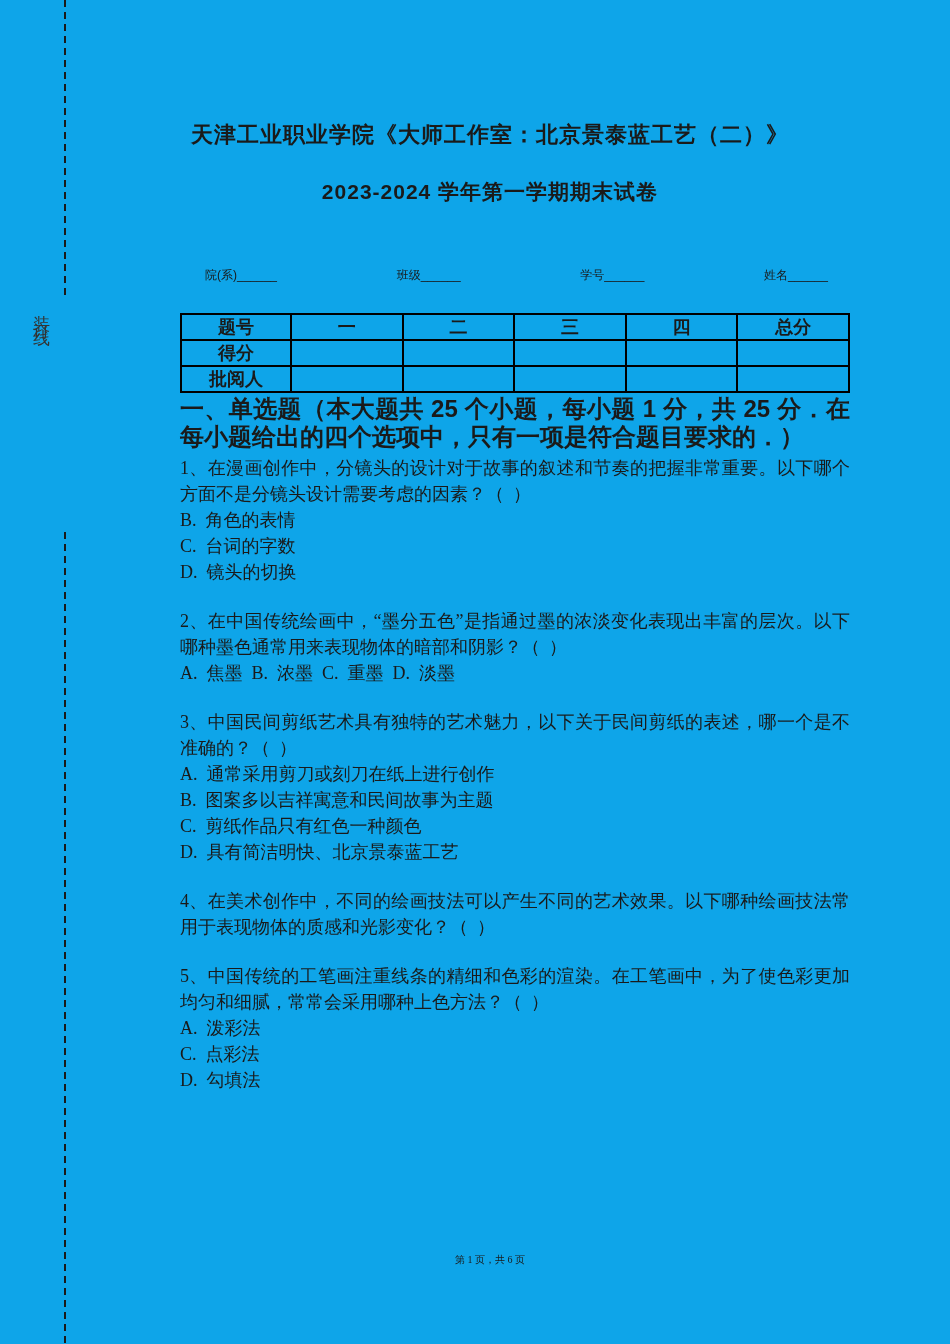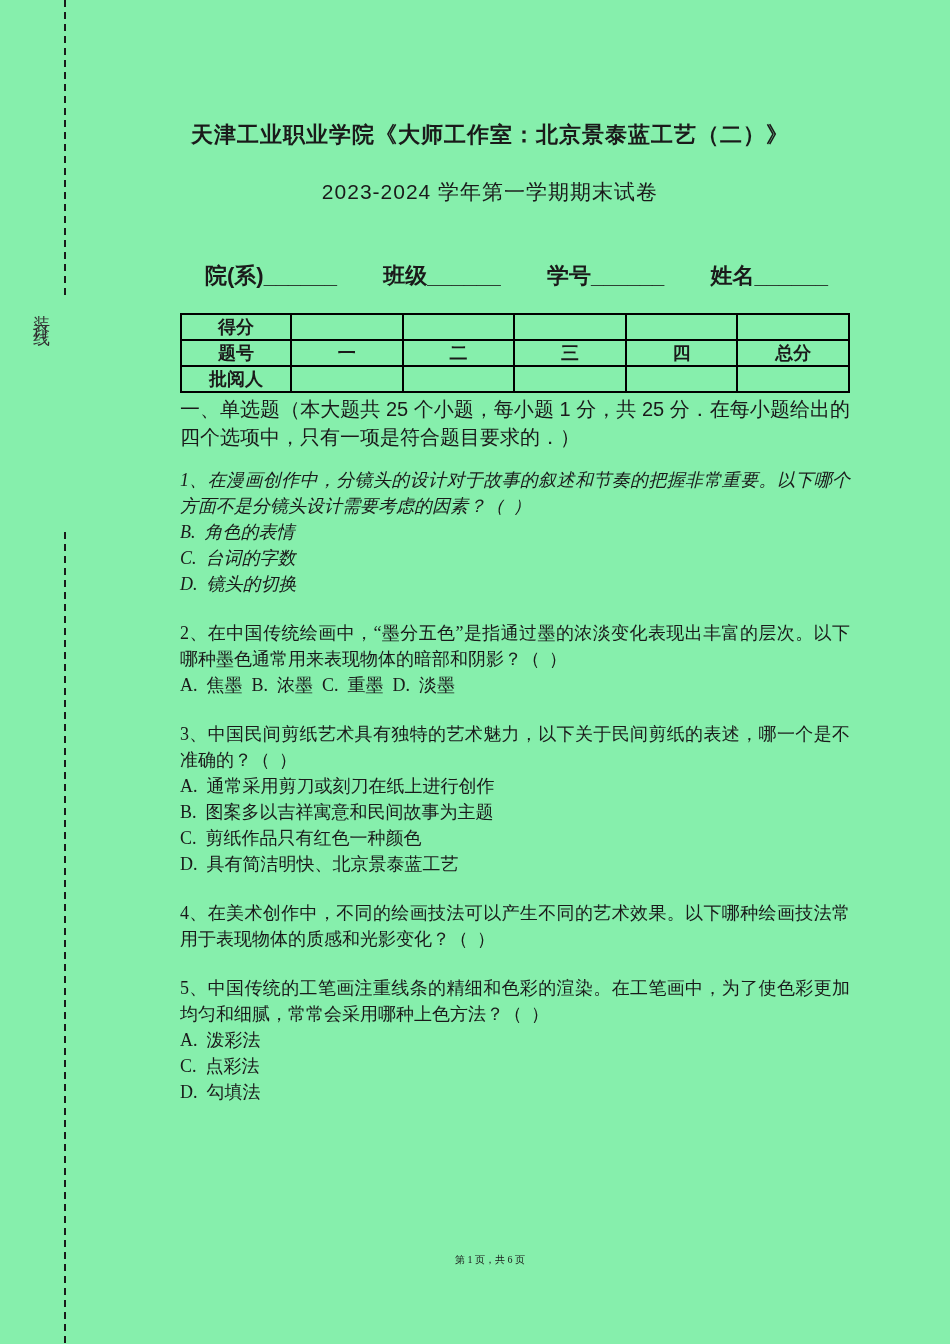--- a/index.html
+++ b/index.html
@@ -12,7 +12,7 @@
   .page {
     position: relative;
     width: 950px; height: 1344px;
-    background: #86efac;
+    background: #0ea5e9;
     overflow: hidden;
   }
 

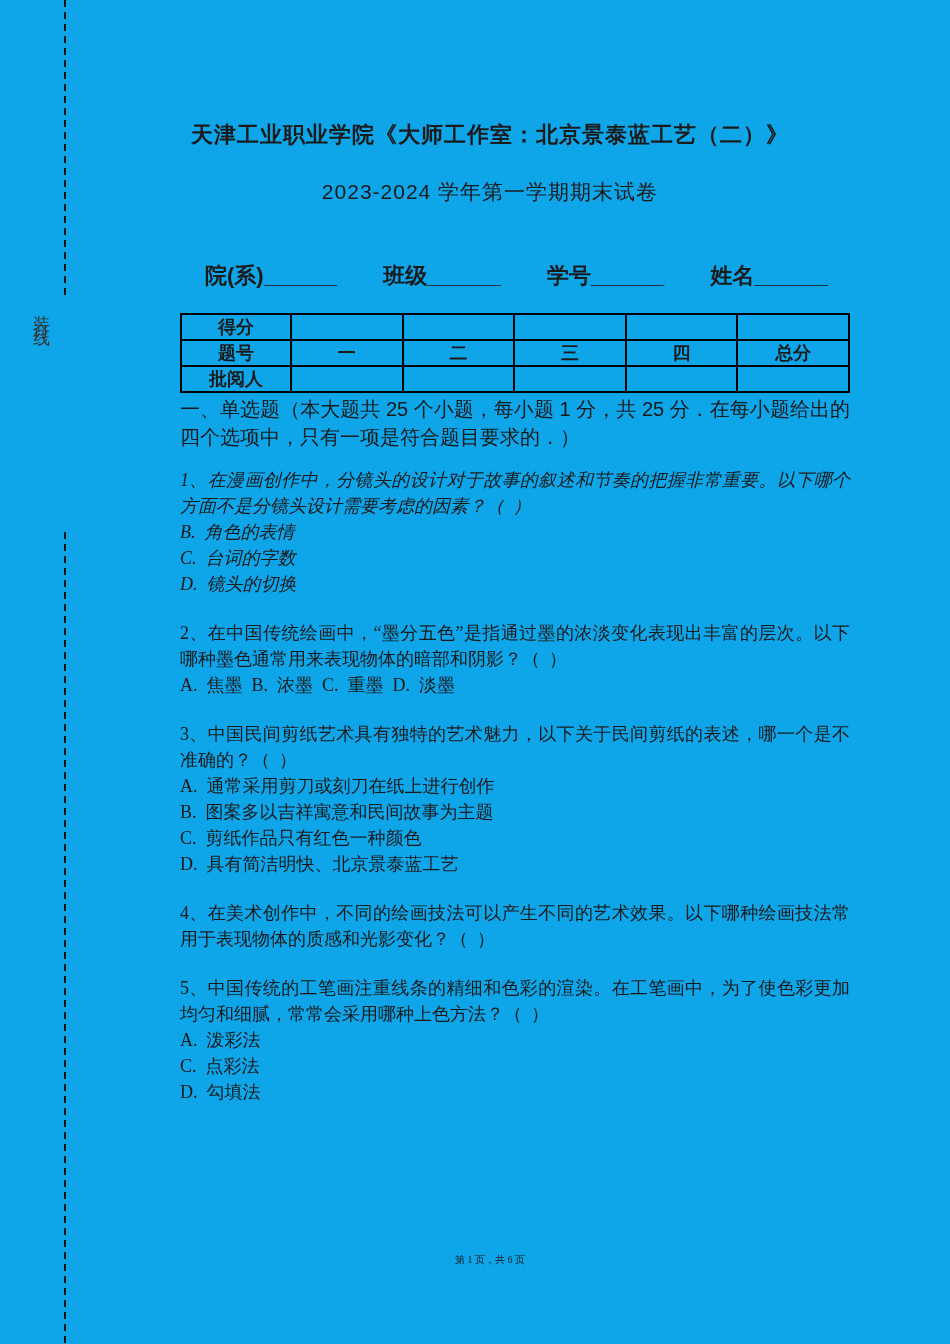--- a/index.html
+++ b/index.html
@@ -51,7 +51,7 @@
   .exam-subtitle {
     margin-top: 28px;
     font-size: 21px;
-    font-weight: normal;
+    font-weight: bold;
     letter-spacing: 1px;
   }
 

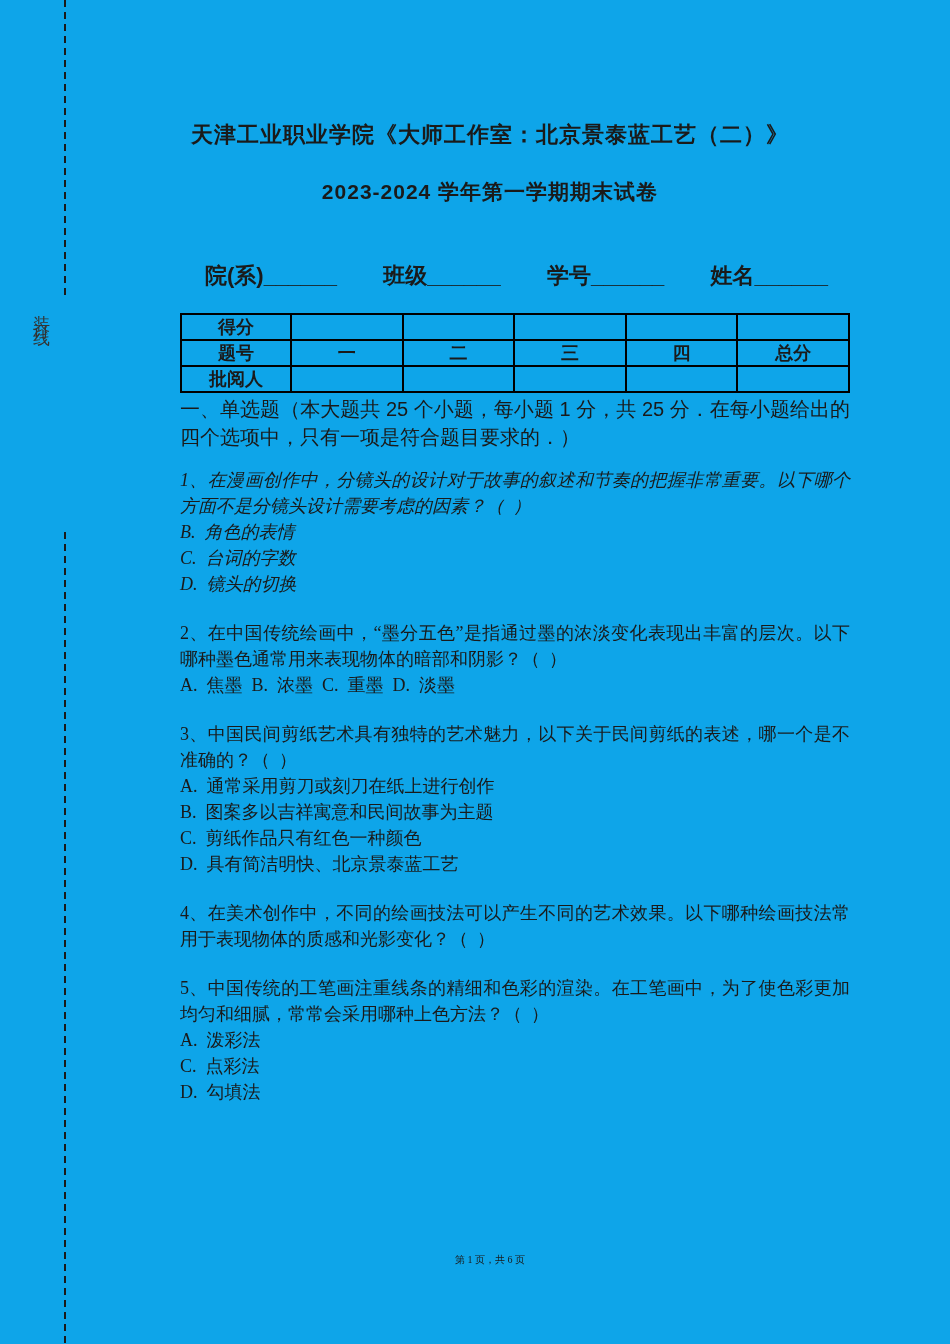--- a/index.html
+++ b/index.html
@@ -68,8 +68,8 @@
     padding-left: 25px;
     padding-right: 22px;
     font-family: "Liberation Sans", "DejaVu Sans", sans-serif;
-    font-weight: bold;
-    font-size: 22px;
+    font-weight: normal;
+    font-size: 12px;
     height: 25px;
     line-height: 25px;
     align-items: center;

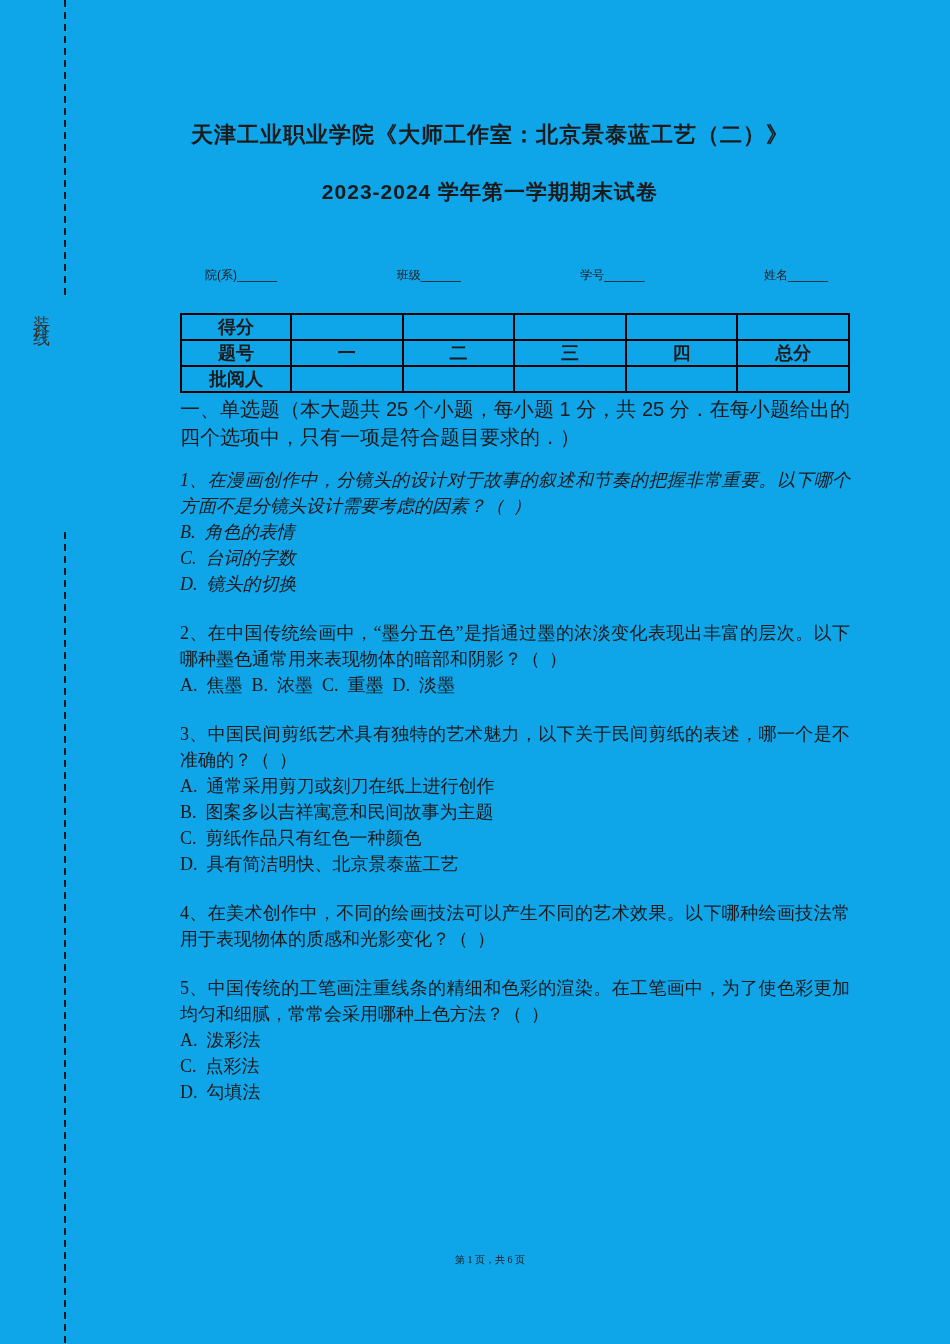--- a/index.html
+++ b/index.html
@@ -159,14 +159,6 @@
       </colgroup>
       <tbody>
           <tr>
-        <td>得分</td>
-        <td></td>
-        <td></td>
-        <td></td>
-        <td></td>
-        <td></td>
-      </tr>
-      <tr>
         <th>题号</th>
         <th>一</th>
         <th>二</th>
@@ -175,6 +167,14 @@
         <th>总分</th>
       </tr>
       <tr>
+        <td>得分</td>
+        <td></td>
+        <td></td>
+        <td></td>
+        <td></td>
+        <td></td>
+      </tr>
+      <tr>
         <td>批阅人</td>
         <td></td>
         <td></td>

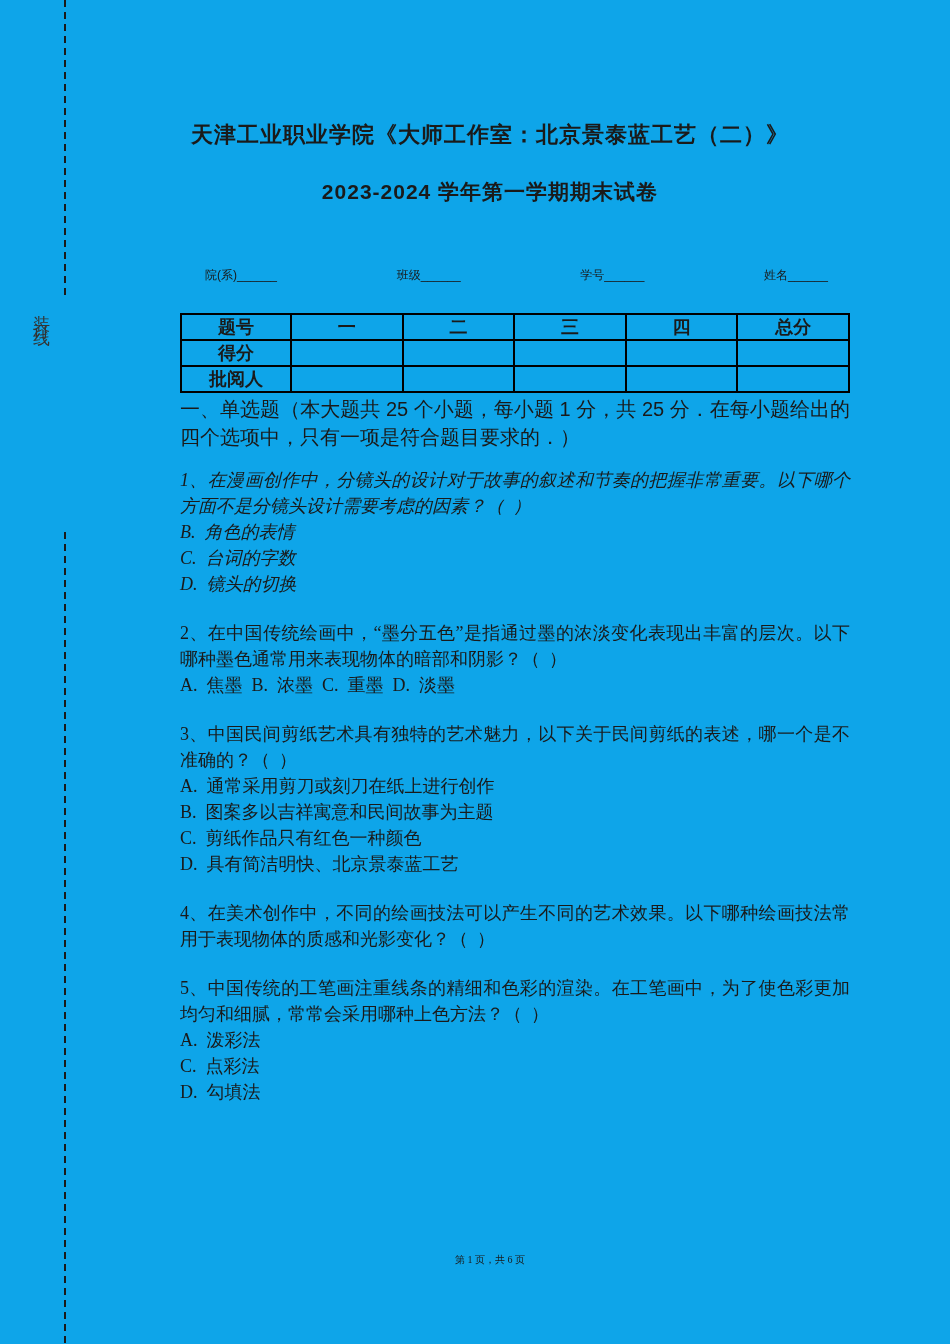--- a/index.html
+++ b/index.html
@@ -96,8 +96,8 @@
   .section-heading {
     margin-top: 2px;
     font-family: "Liberation Sans", "DejaVu Sans", sans-serif;
-    font-weight: normal;
-    font-size: 20px;
+    font-weight: bold;
+    font-size: 24px;
     line-height: 28px;
     text-align: justify;
   }

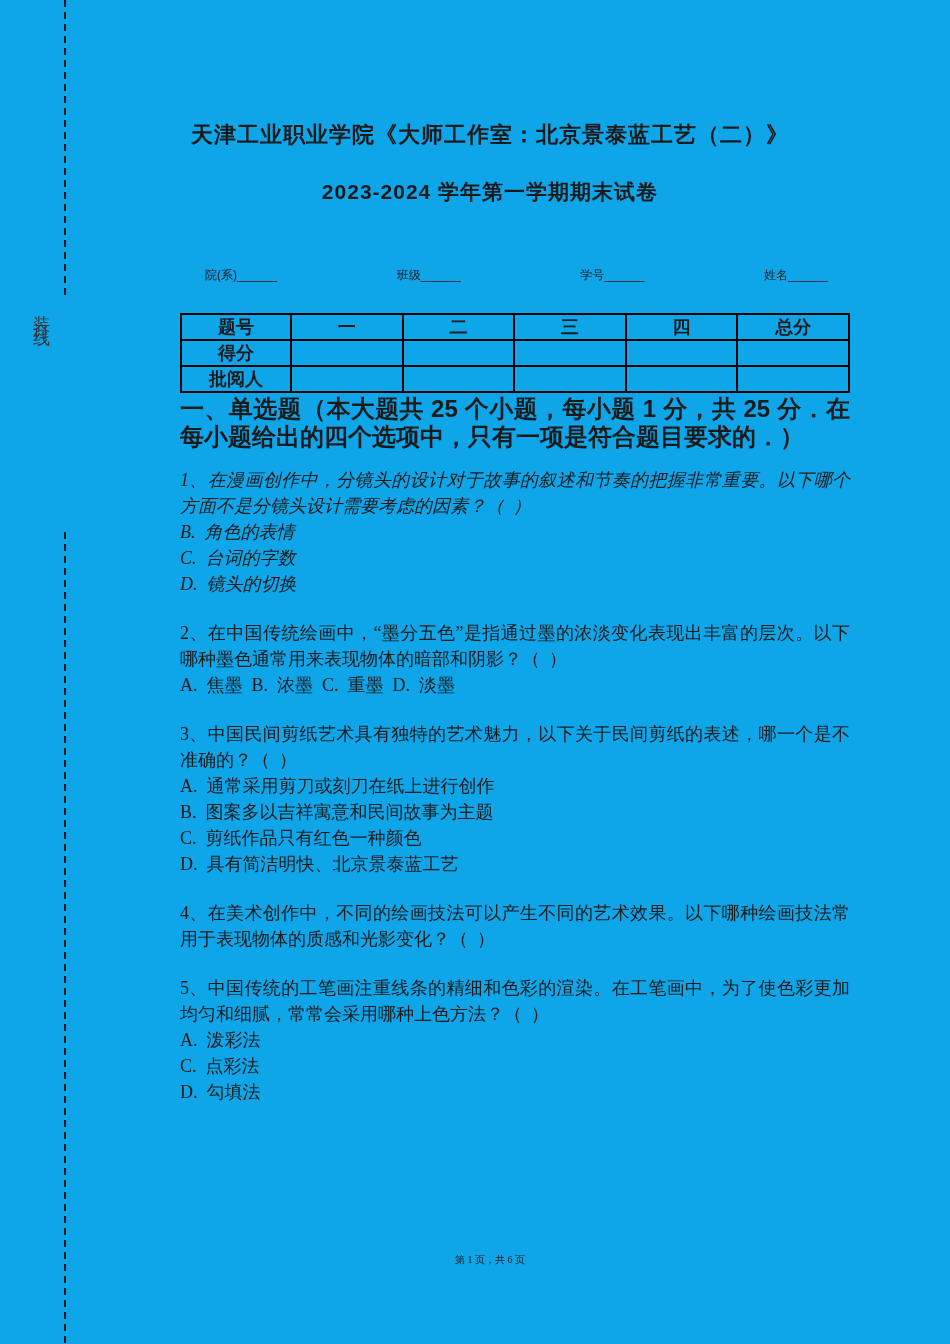--- a/index.html
+++ b/index.html
@@ -103,7 +103,7 @@
   }
 
   .question { margin-top: 23px; }
-  .question.first { margin-top: 16px; font-style: italic; }
+  .question.first { margin-top: 4px; }
   .q-text {
     font-size: 18px;
     line-height: 26px;

